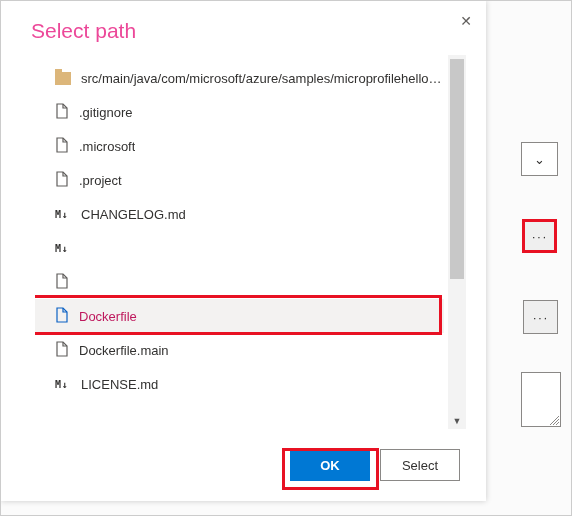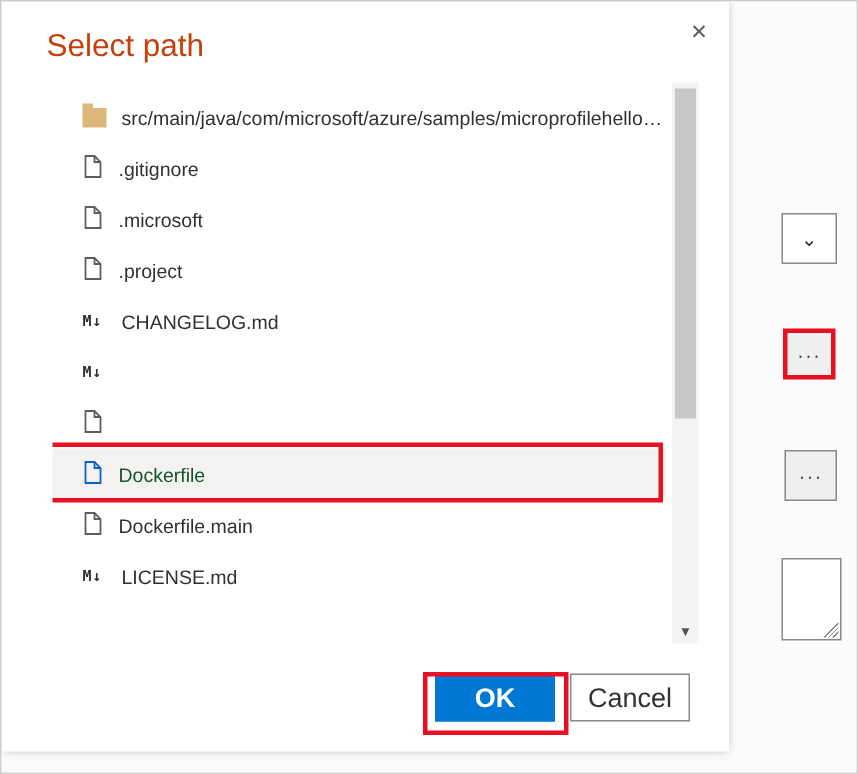--- a/index.html
+++ b/index.html
@@ -67,7 +67,7 @@
     font-size: 21px;
     font-weight: 400;
     padding: 18px 0 8px 30px;
-    color: #c2410c;
+    color: #ec4899;
   }
   .dlg-close {
     position: absolute; right: 6px; top: 6px;

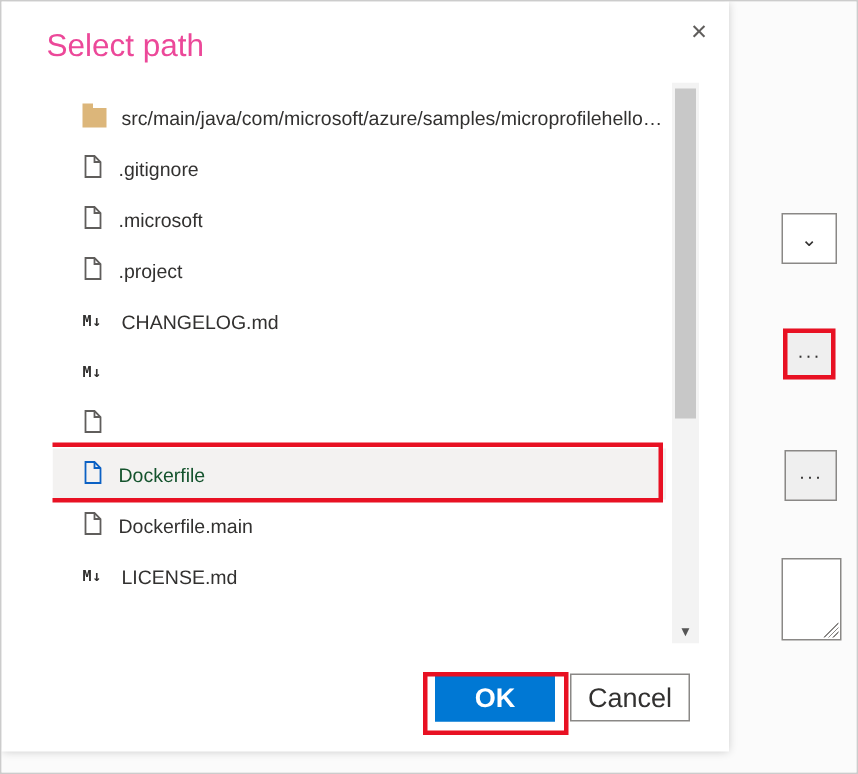--- a/index.html
+++ b/index.html
@@ -119,7 +119,7 @@
   }
   .row.selected {
     background: #f3f2f1;
-    color: #14532d;
+    color: #be185d;
   }
   .row.selected .file-ic { stroke: #0b61c4; }
   .row .lbl { overflow: hidden; text-overflow: ellipsis; }

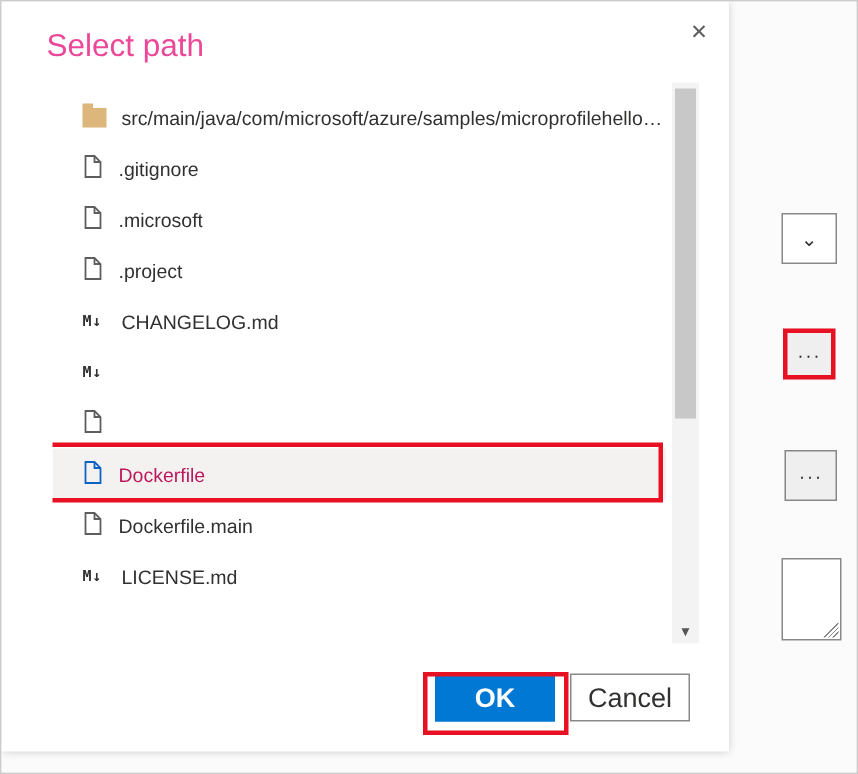--- a/index.html
+++ b/index.html
@@ -163,7 +163,7 @@
     border: 1px solid #8a8886;
     background: #fff;
     display: flex; align-items: center; justify-content: center;
-    font-size: 18px;
+    font-size: 13px;
     cursor: pointer;
   }
   .btn.primary {

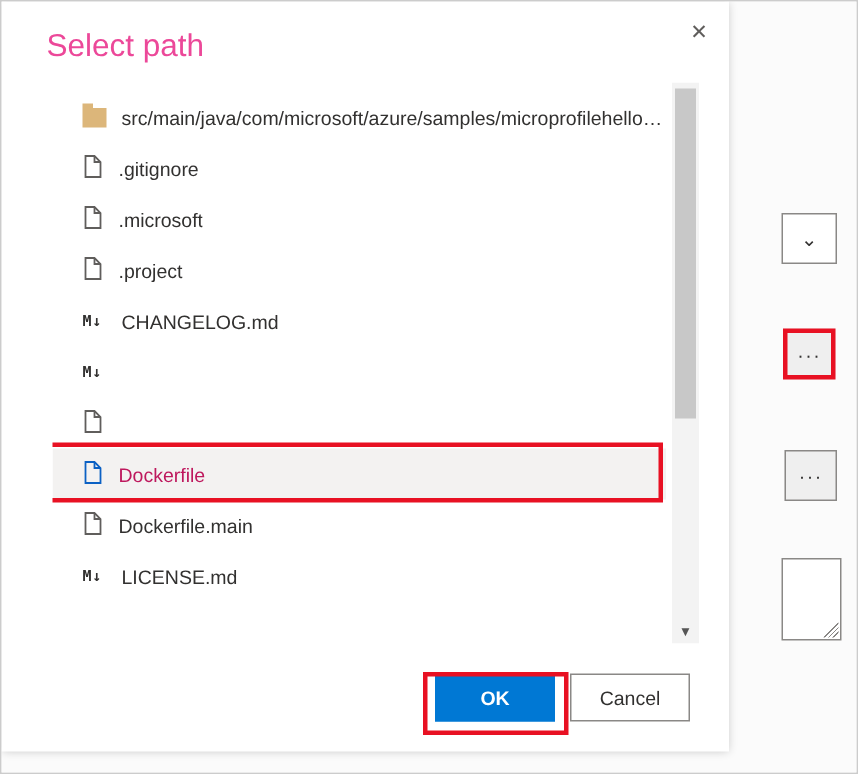--- a/index.html
+++ b/index.html
@@ -271,7 +271,7 @@
 
     <div class="footer">
       <div class="btn primary">OK</div>
-      <div class="btn">Cancel</div>
+      <div class="btn">Select</div>
     </div>
     <div class="ok-hl" style="left:281px; top:447px; width:97px; height:42px;"></div>
   </div>

